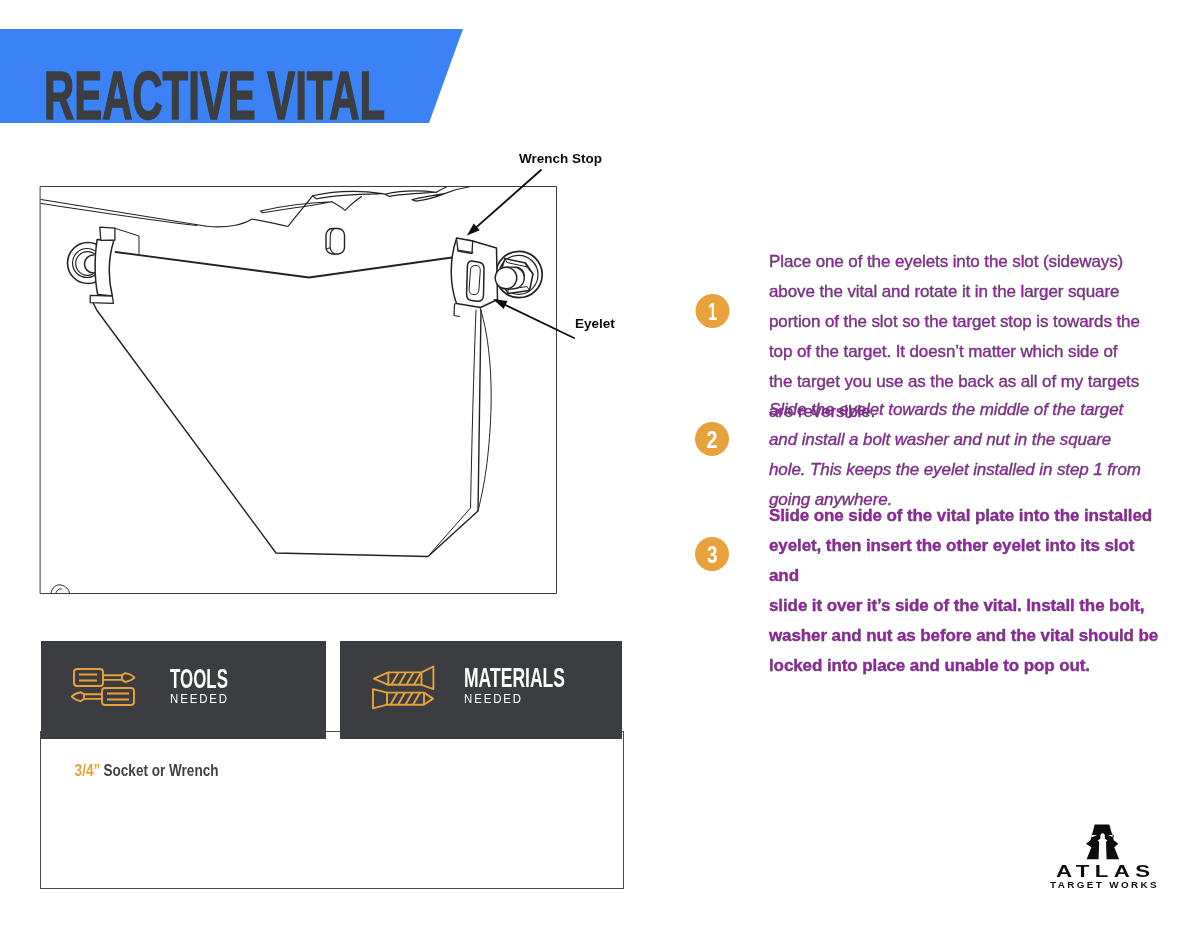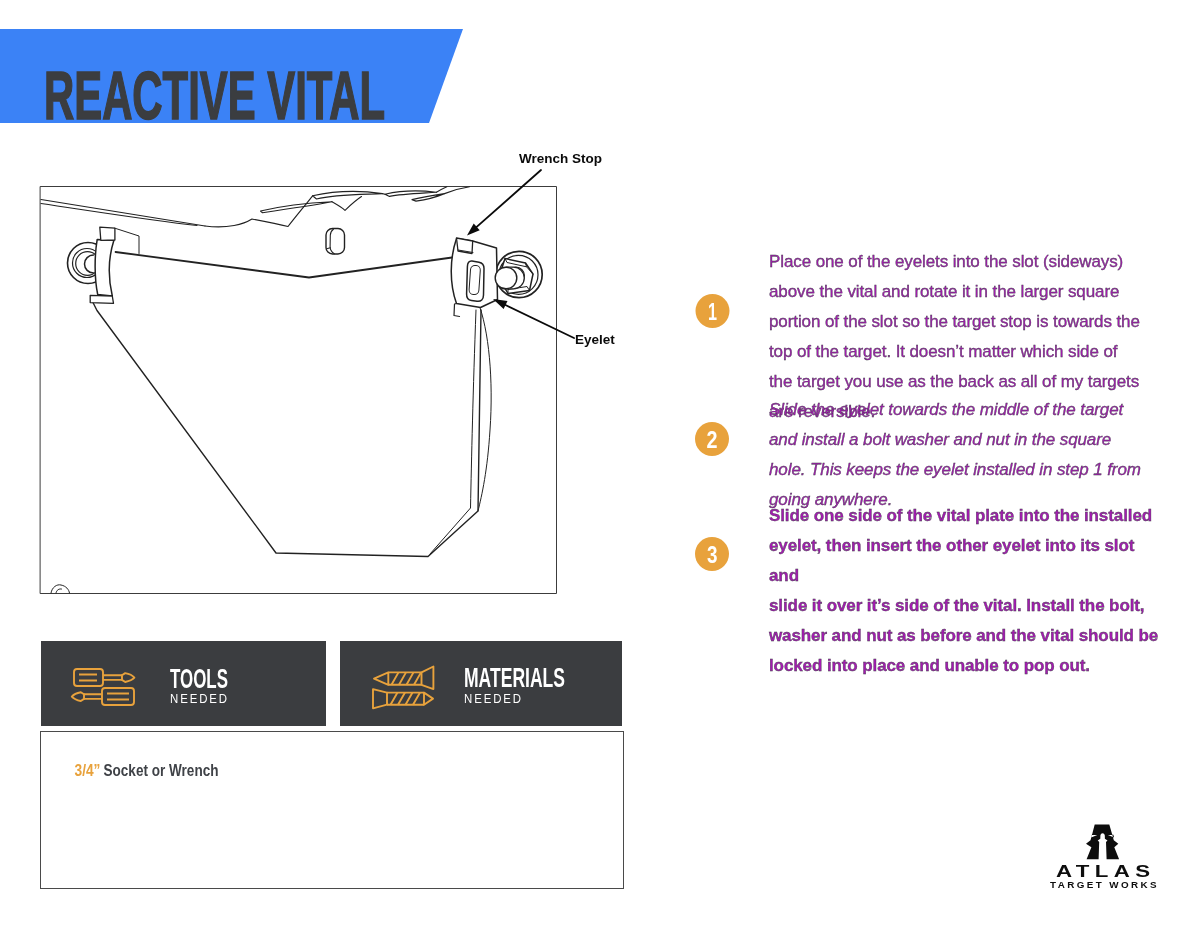--- a/index.html
+++ b/index.html
@@ -126,7 +126,7 @@
 </svg>
 
 <div class="lbl" style="left:519px;top:151px;">Wrench Stop</div>
-<div class="lbl" style="left:575px;top:332px;">Eyelet</div>
+<div class="lbl" style="left:575px;top:316px;">Eyelet</div>
 
 <div class="step" style="top:247px;">Place one of the eyelets into the slot (sideways)<br>above the vital and rotate it in the larger square<br>portion of the slot so the target stop is towards the<br>top of the target. It doesn’t matter which side of<br>the target you use as the back as all of my targets<br>are reversible.</div>
 <div class="step" style="top:395px;font-style:italic;">Slide the eyelet towards the middle of the target<br>and install a bolt washer and nut in the square<br>hole. This keeps the eyelet installed in step 1 from<br>going anywhere.</div>

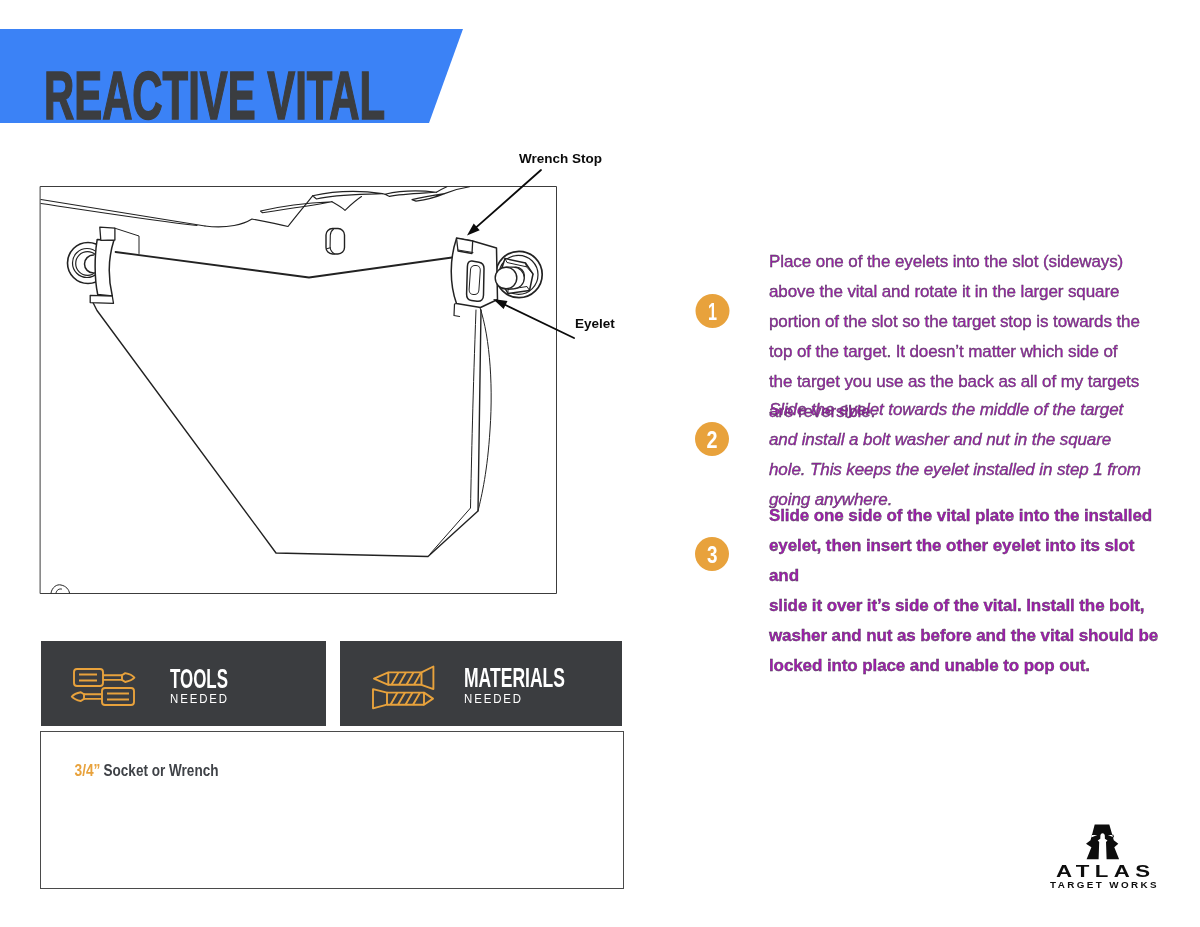--- a/index.html
+++ b/index.html
@@ -12,7 +12,7 @@
         font-size:17px;line-height:30px;letter-spacing:-0.1px;
         -webkit-text-stroke:0.35px #3F4247;}
   .lbl{position:absolute;color:#0b0b0b;font-weight:bold;font-size:13.5px;}
-  .darkbox{position:absolute;background:#3B3D40;height:85px;top:641px;}
+  .darkbox{position:absolute;background:#3B3D40;height:98px;top:641px;}
   .whitebox{position:absolute;left:40px;top:731px;width:582px;height:156px;
             border:1px solid #4a4a4a;background:#fff;}
   .bottomtxt{position:absolute;}

